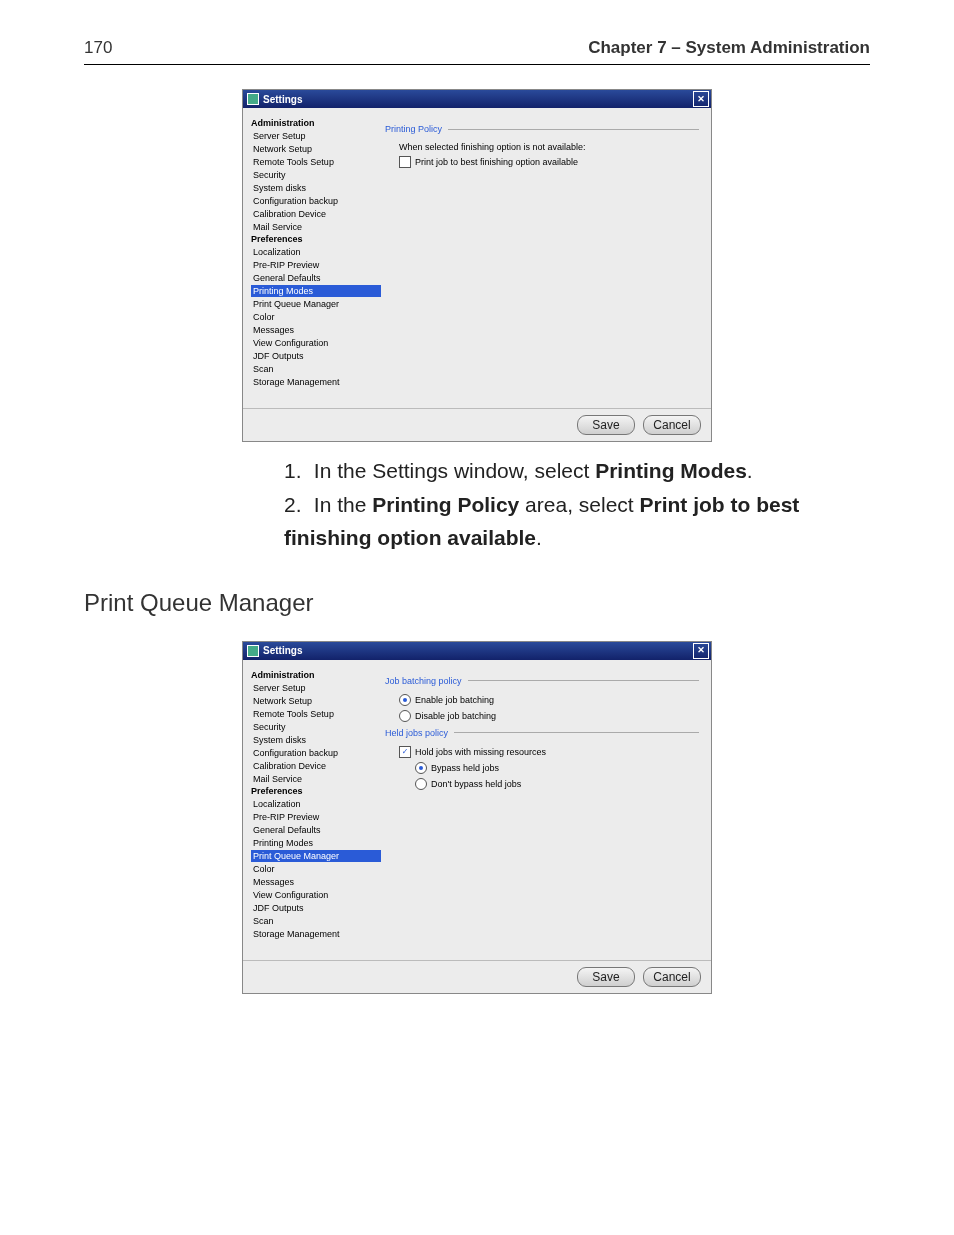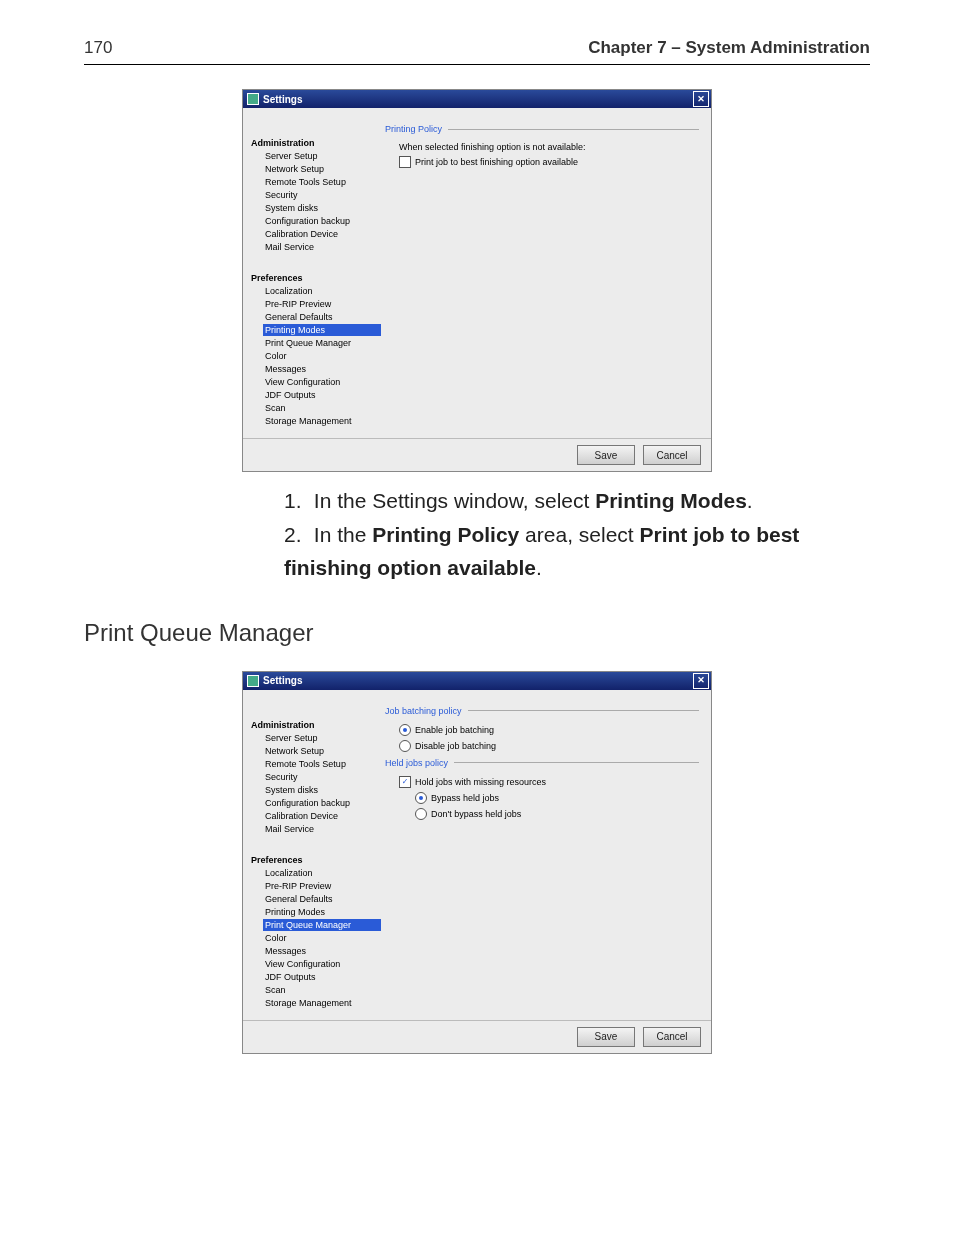--- a/index.html
+++ b/index.html
@@ -14,7 +14,7 @@
 .titlebar .closebtn{width:14px;height:14px;border:1px solid #fff;display:flex;align-items:center;justify-content:center;font-size:9px;line-height:1;cursor:default}
 .dlg-body{display:flex;background:#ececec;min-height:300px}
 .sidebar{width:130px;padding:10px 0 10px 8px;font-size:9px;color:#000}
-.sb-head{font-weight:bold;margin:20px 0 2px 0}
+.sb-head{font-weight:bold;margin:0 0 2px 0}
 .sb-item{padding:1px 2px;margin:1px 0;cursor:default}
 .sb-item.indent{margin-left:12px}
 .sb-item.selected{background:#2a5bd7;color:#fff}

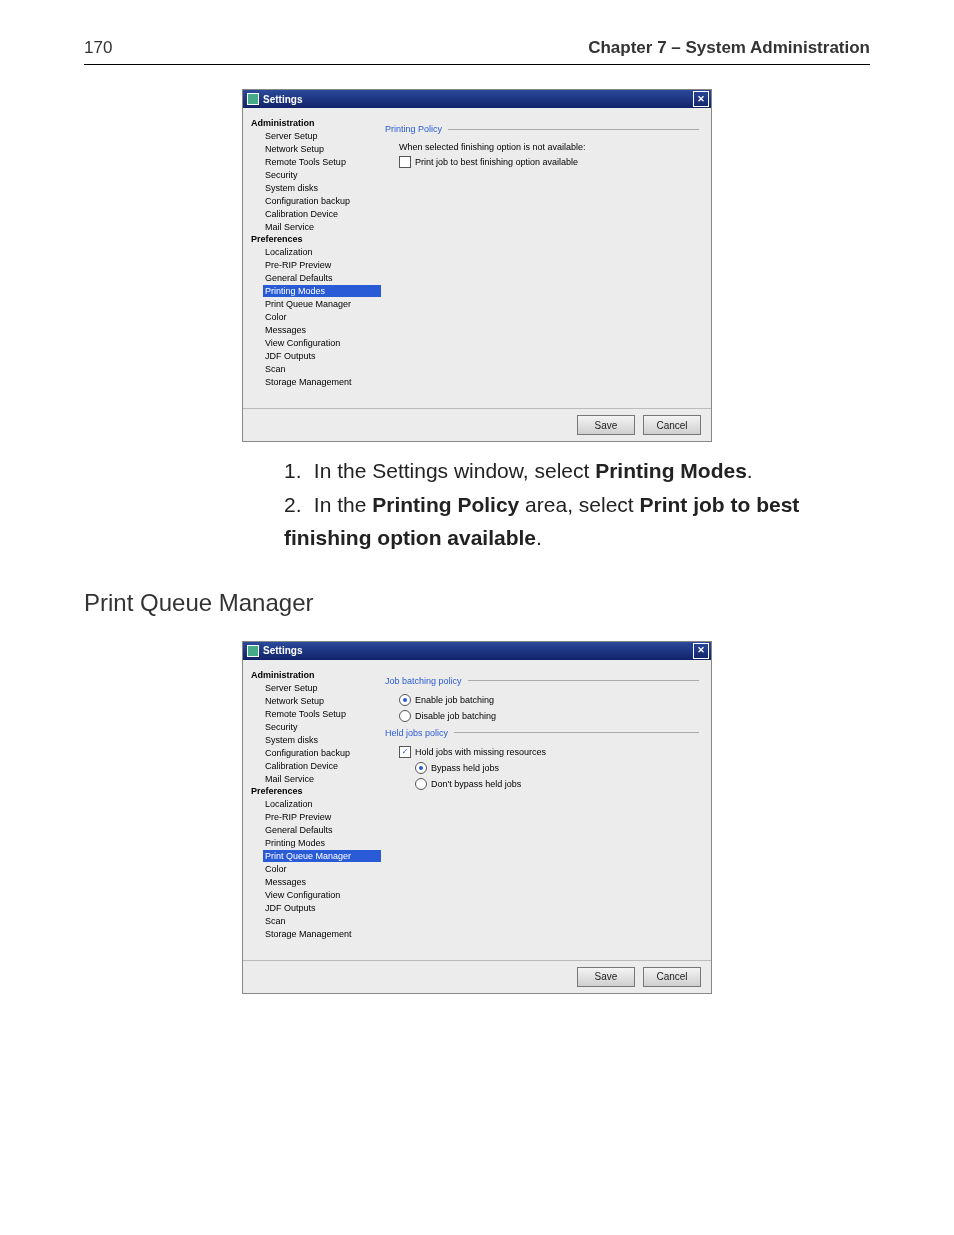--- a/index.html
+++ b/index.html
@@ -16,7 +16,7 @@
 .sidebar{width:130px;padding:10px 0 10px 8px;font-size:9px;color:#000}
 .sb-head{font-weight:bold;margin:0 0 2px 0}
 .sb-item{padding:1px 2px;margin:1px 0;cursor:default}
-.sb-item.indent{margin-left:12px}
+.sb-item.indent{margin-left:0}
 .sb-item.selected{background:#2a5bd7;color:#fff}
 .content{flex:1;padding:10px 12px 10px 4px;font-size:9px;color:#000}
 .group-line{display:flex;align-items:center;margin:6px 0 8px 0}

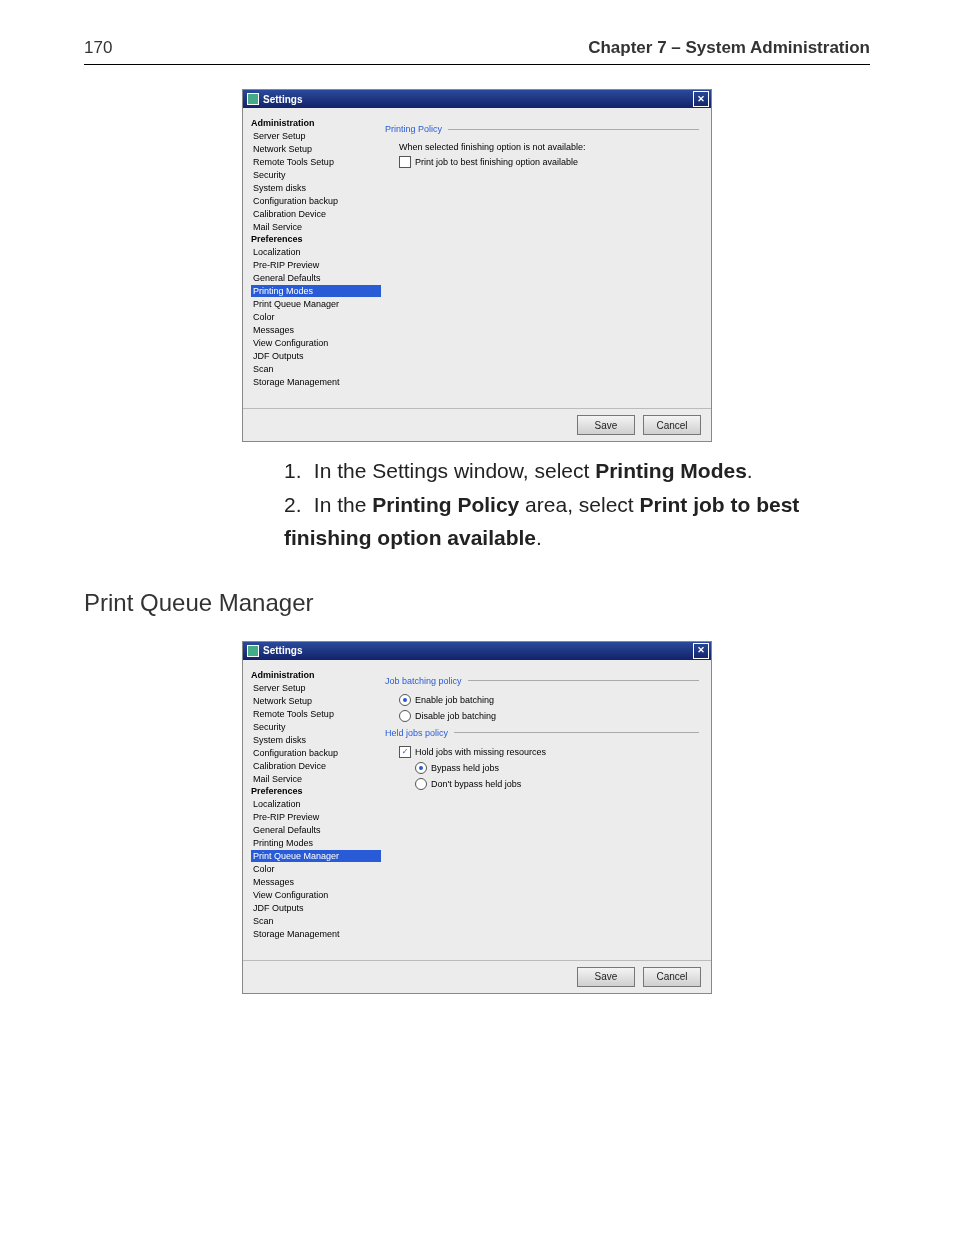--- a/index.html
+++ b/index.html
@@ -29,7 +29,7 @@
 .radio{width:10px;height:10px;border:1px solid #555;border-radius:50%;background:#fff;display:inline-flex;align-items:center;justify-content:center}
 .radio.sel::before{content:"";width:4px;height:4px;border-radius:50%;background:#2a5bd7}
 .dlg-footer{background:#ececec;border-top:1px solid #bbb;padding:6px 10px;display:flex;justify-content:flex-end;gap:8px}
-.btn{min-width:56px;height:18px;border:1px solid #777;border-radius:0;background:linear-gradient(#f4f4f4,#cfcfcf);font-size:10px;display:flex;align-items:center;justify-content:center;cursor:default}
+.btn{min-width:56px;height:18px;border:1px solid #777;border-radius:9px;background:linear-gradient(#f4f4f4,#cfcfcf);font-size:12px;display:flex;align-items:center;justify-content:center;cursor:default}
 .instructions{margin:12px 0 0 200px;font-size:21px;color:#222;line-height:1.6}
 .instructions .num{display:inline-block;width:24px}
 .instructions b{font-weight:600}

